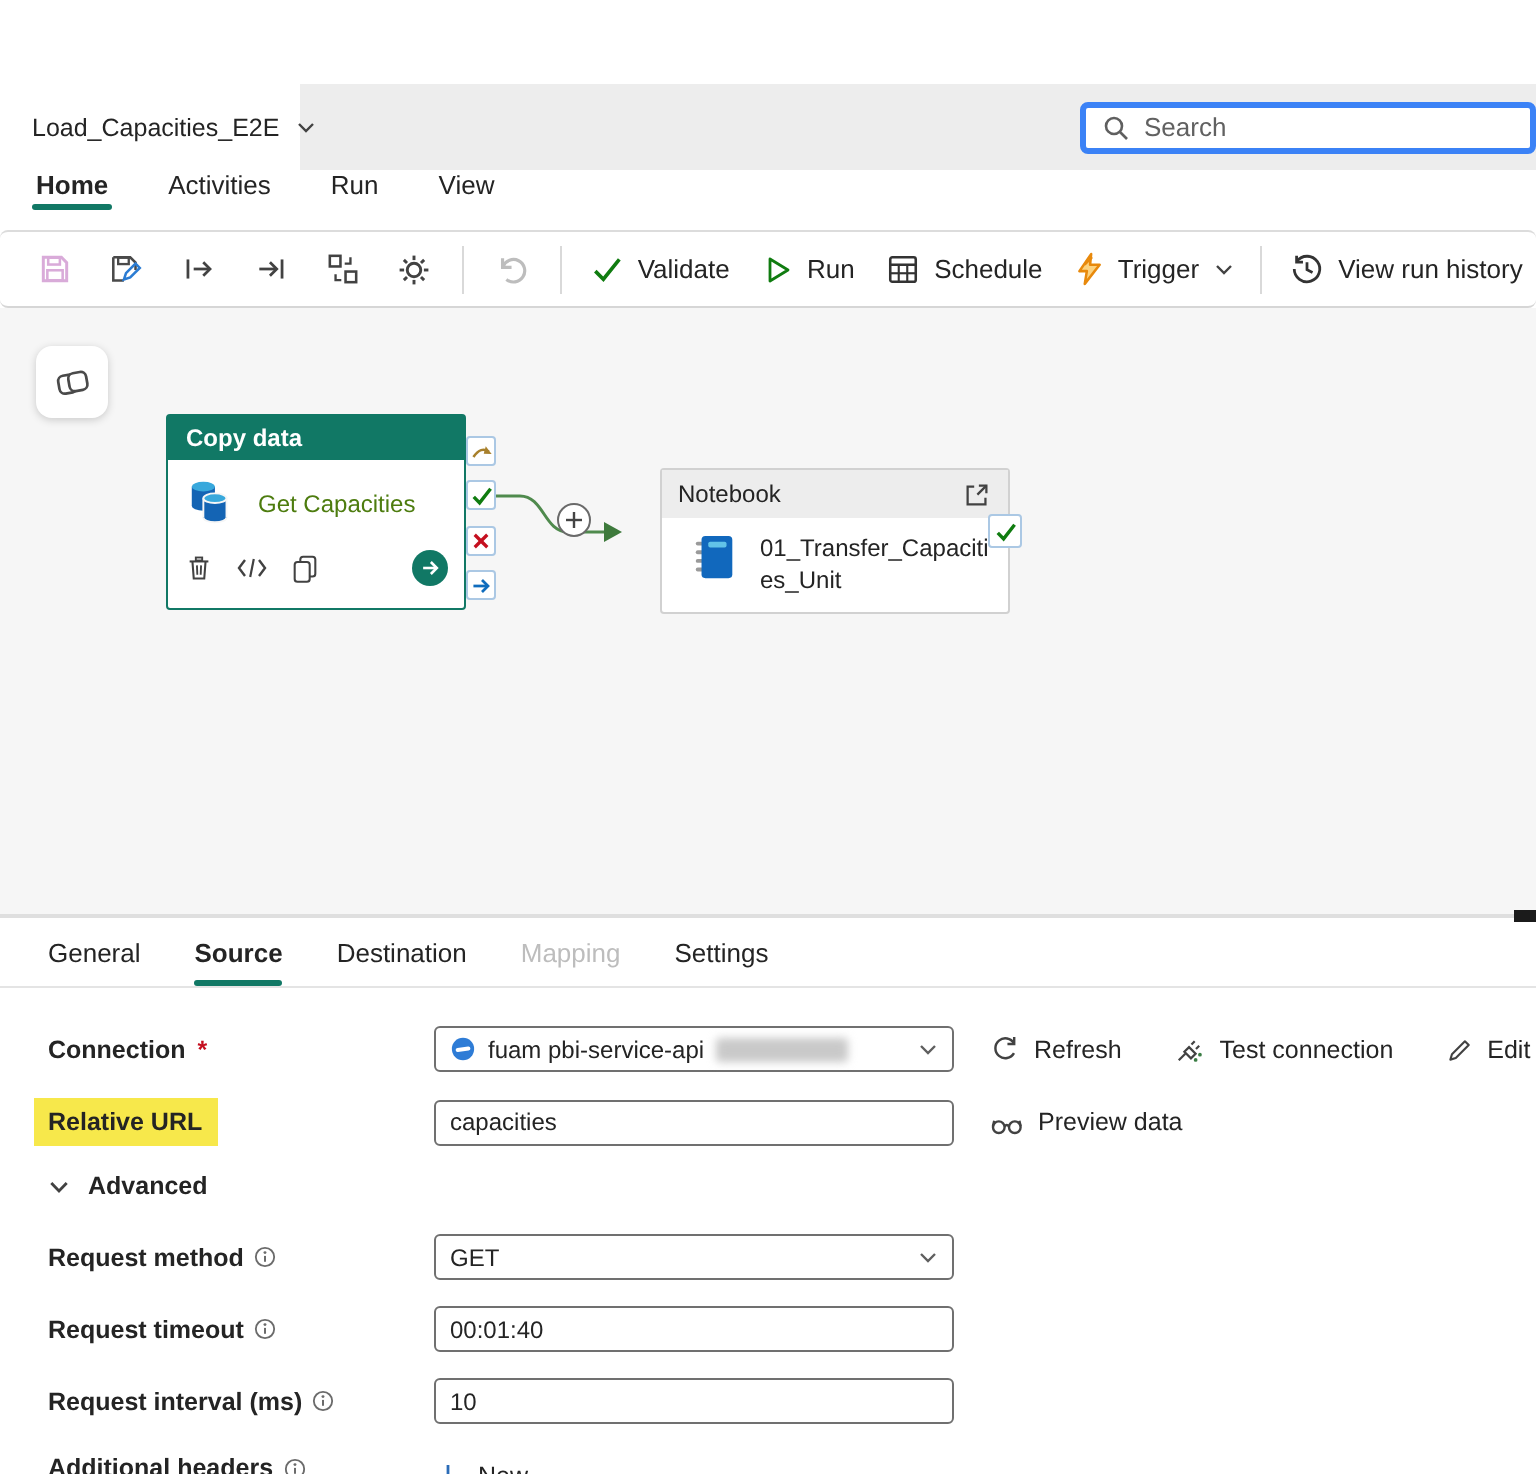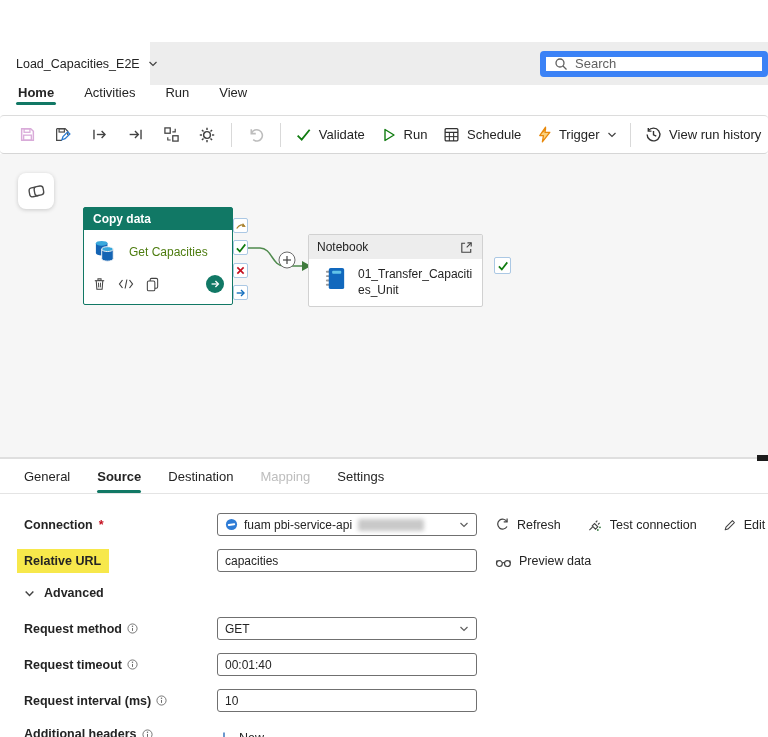--- a/index.html
+++ b/index.html
@@ -10,7 +10,7 @@
   
   .titlebar { height:43px; background:#ededed; display:flex; align-items:stretch; flex-shrink:0; }
   .doc-tab { width:150px; background:#ffffff; display:flex; align-items:center; gap:8px; padding-left:16px; font-size:12.5px; color:#242424; cursor:pointer; }
-  .searchbox { margin-left:auto; margin-right:0; align-self:center; width:228px; height:26px; background:#ffffff; border:6px solid #3b82f6; border-radius:4px; display:flex; align-items:center; padding-left:8px; gap:7px; }
+  .searchbox { margin-left:auto; margin-right:0; align-self:center; width:228px; height:26px; background:#ffffff; border:3px solid #3b82f6; border-radius:4px; display:flex; align-items:center; padding-left:8px; gap:7px; }
   .searchbox input { border:none; outline:none; font-size:13px; width:150px; background:transparent; font-family:inherit; color:#242424; }
   .searchbox input::placeholder { color:#616161; }
 

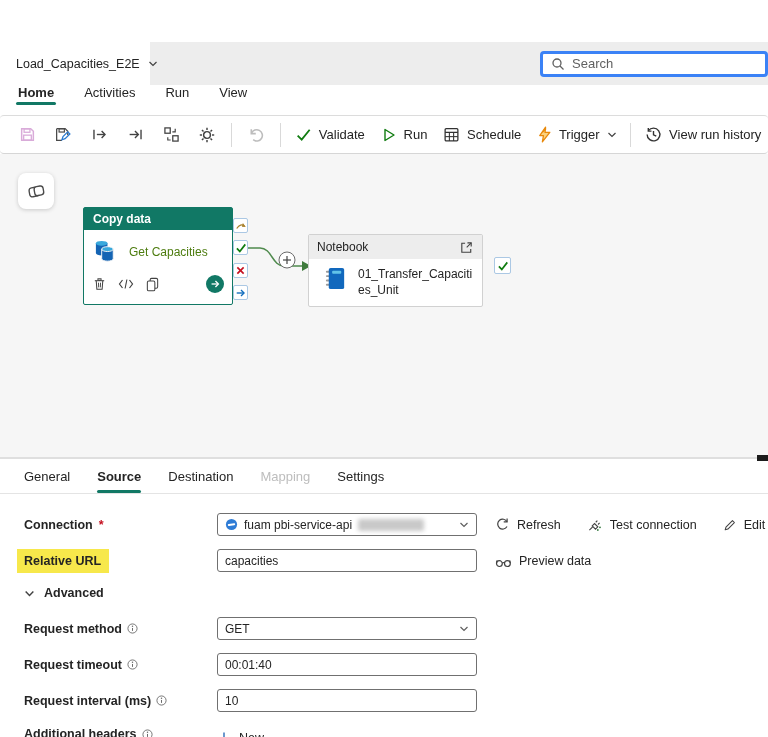--- a/index.html
+++ b/index.html
@@ -40,7 +40,7 @@
   .port { position:absolute; width:15px; height:15px; background:#ffffff; border:1px solid #abc8e4; border-radius:2px; display:flex; align-items:center; justify-content:center; cursor:pointer; }
   .connector-svg { position:absolute; left:0; top:0; width:768px; height:303px; pointer-events:none; }
 
-  .nb-card { position:absolute; left:308px; top:80px; width:175px; height:73px; background:#ffffff; border:1px solid #d1d1d1; border-radius:2px; }
+  .nb-card { position:absolute; left:330px; top:80px; width:175px; height:73px; background:#ffffff; border:1px solid #d1d1d1; border-radius:2px; }
   .nb-card .hdr { height:24px; background:#ededed; display:flex; align-items:center; padding:0 8px; font-size:12px; color:#242424; }
   .nb-card .hdr .sp { margin-left:auto; }
   .nb-card .bodyrow { display:flex; align-items:flex-start; gap:10px; padding:7px 6px 0 14px; }

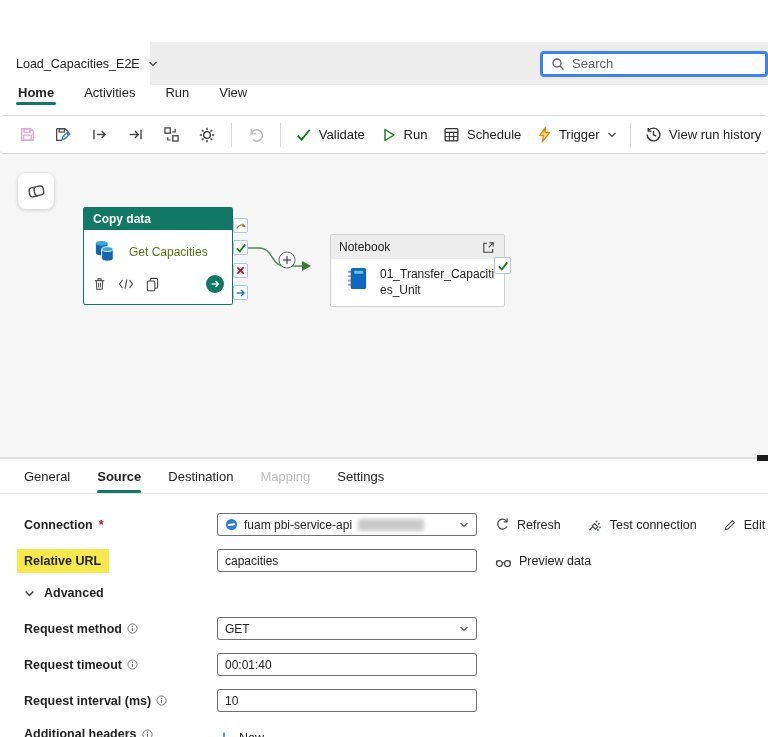--- a/index.html
+++ b/index.html
@@ -60,7 +60,7 @@
   .ptab.disabled { color:#bdbdbd; cursor:default; }
 
   .form { padding:19px 0 0 24px; }
-  .frow { display:flex; margin-bottom:13px; min-height:23px; }
+  .frow { display:flex; align-items:center; margin-bottom:13px; min-height:23px; }
   .flabel { width:193px; font-size:12.5px; font-weight:bold; color:#242424; display:flex; align-items:center; gap:5px; flex-shrink:0; }
   .req { color:#c50f1f; font-weight:bold; margin-left:1px; }
   .hl { background:#f7e84b; padding:5px 8px 5px 7px; margin-left:-7px; }

